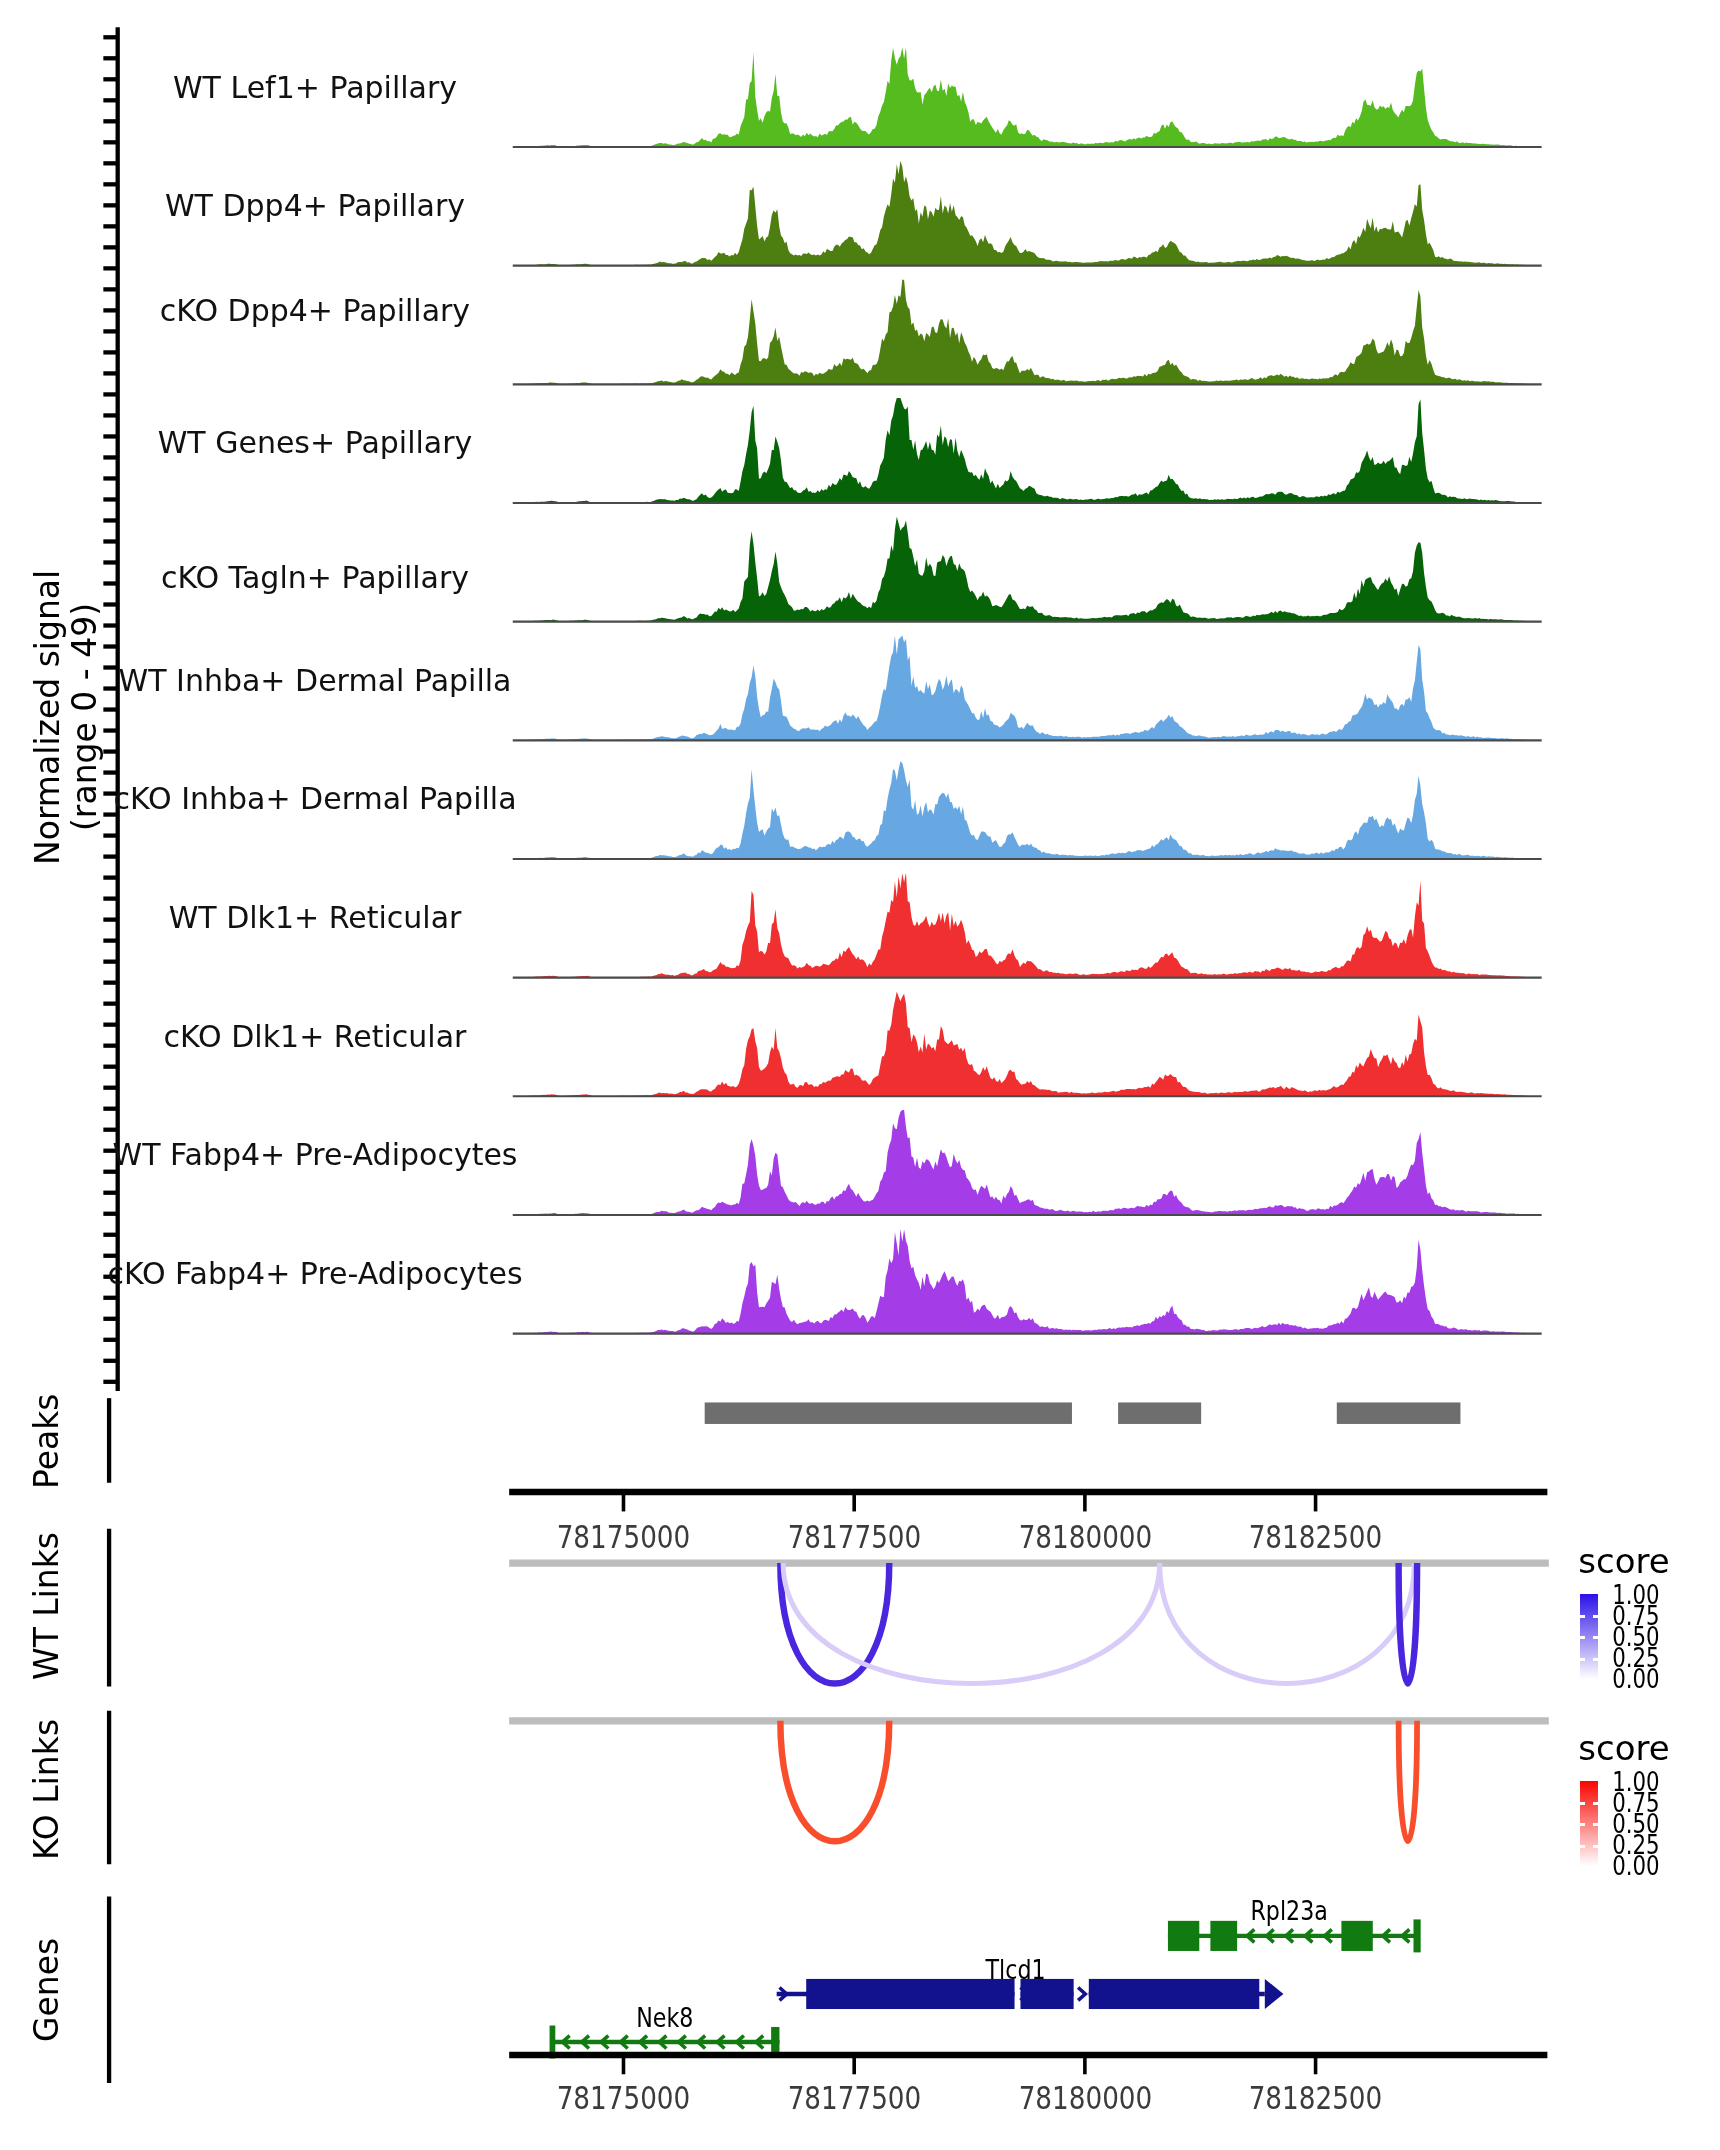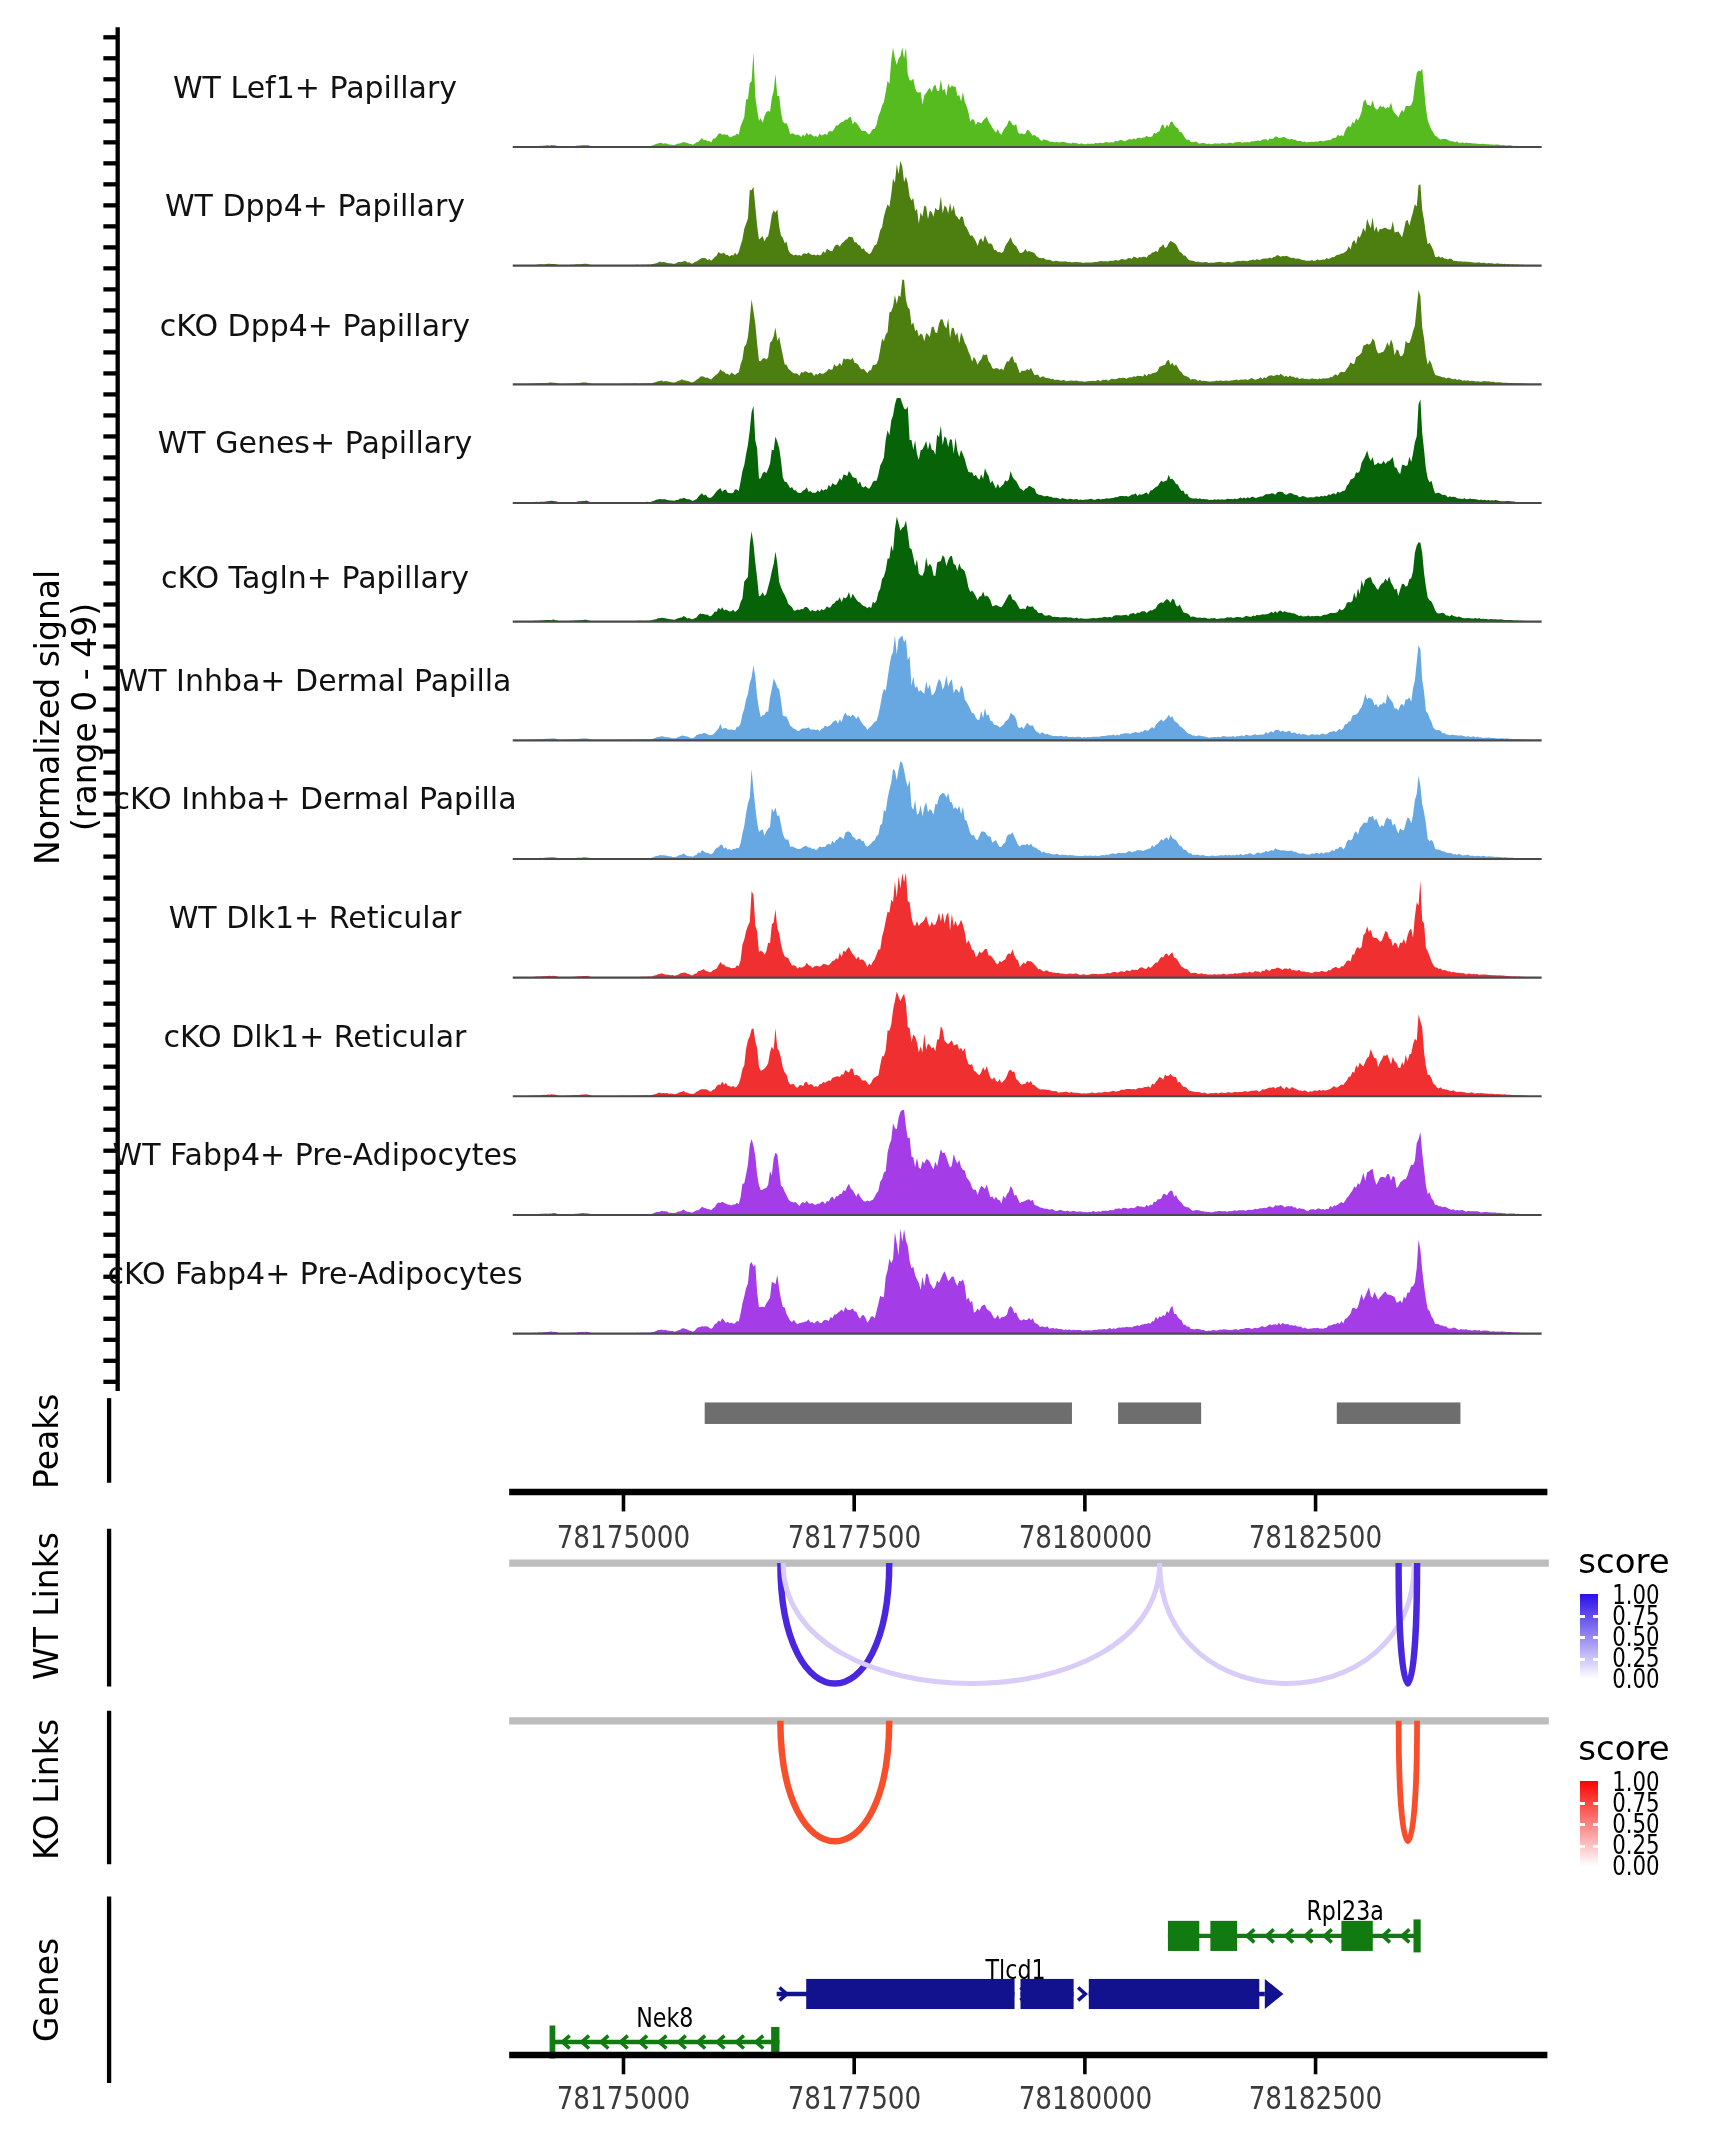--- a/index.html
+++ b/index.html
@@ -237,7 +237,7 @@
   <div id="dyn-text">
       <div class="track-label" style="top: 70px;">WT Lef1+ Papillary</div>
       <div class="track-label" style="top: 188px;">WT Dpp4+ Papillary</div>
-      <div class="track-label" style="top: 308px; text-align: center;">cKO Dpp4+ Papillary</div>
+      <div class="track-label" style="top: 293px; text-align: center;">cKO Dpp4+ Papillary</div>
       <div class="track-label" style="top: 425px;">WT Genes+ Papillary</div>
       <div class="track-label" style="top: 560px;">cKO Tagln+ Papillary</div>
       <div class="track-label" style="top: 663px;">WT Inhba+ Dermal Papilla</div>

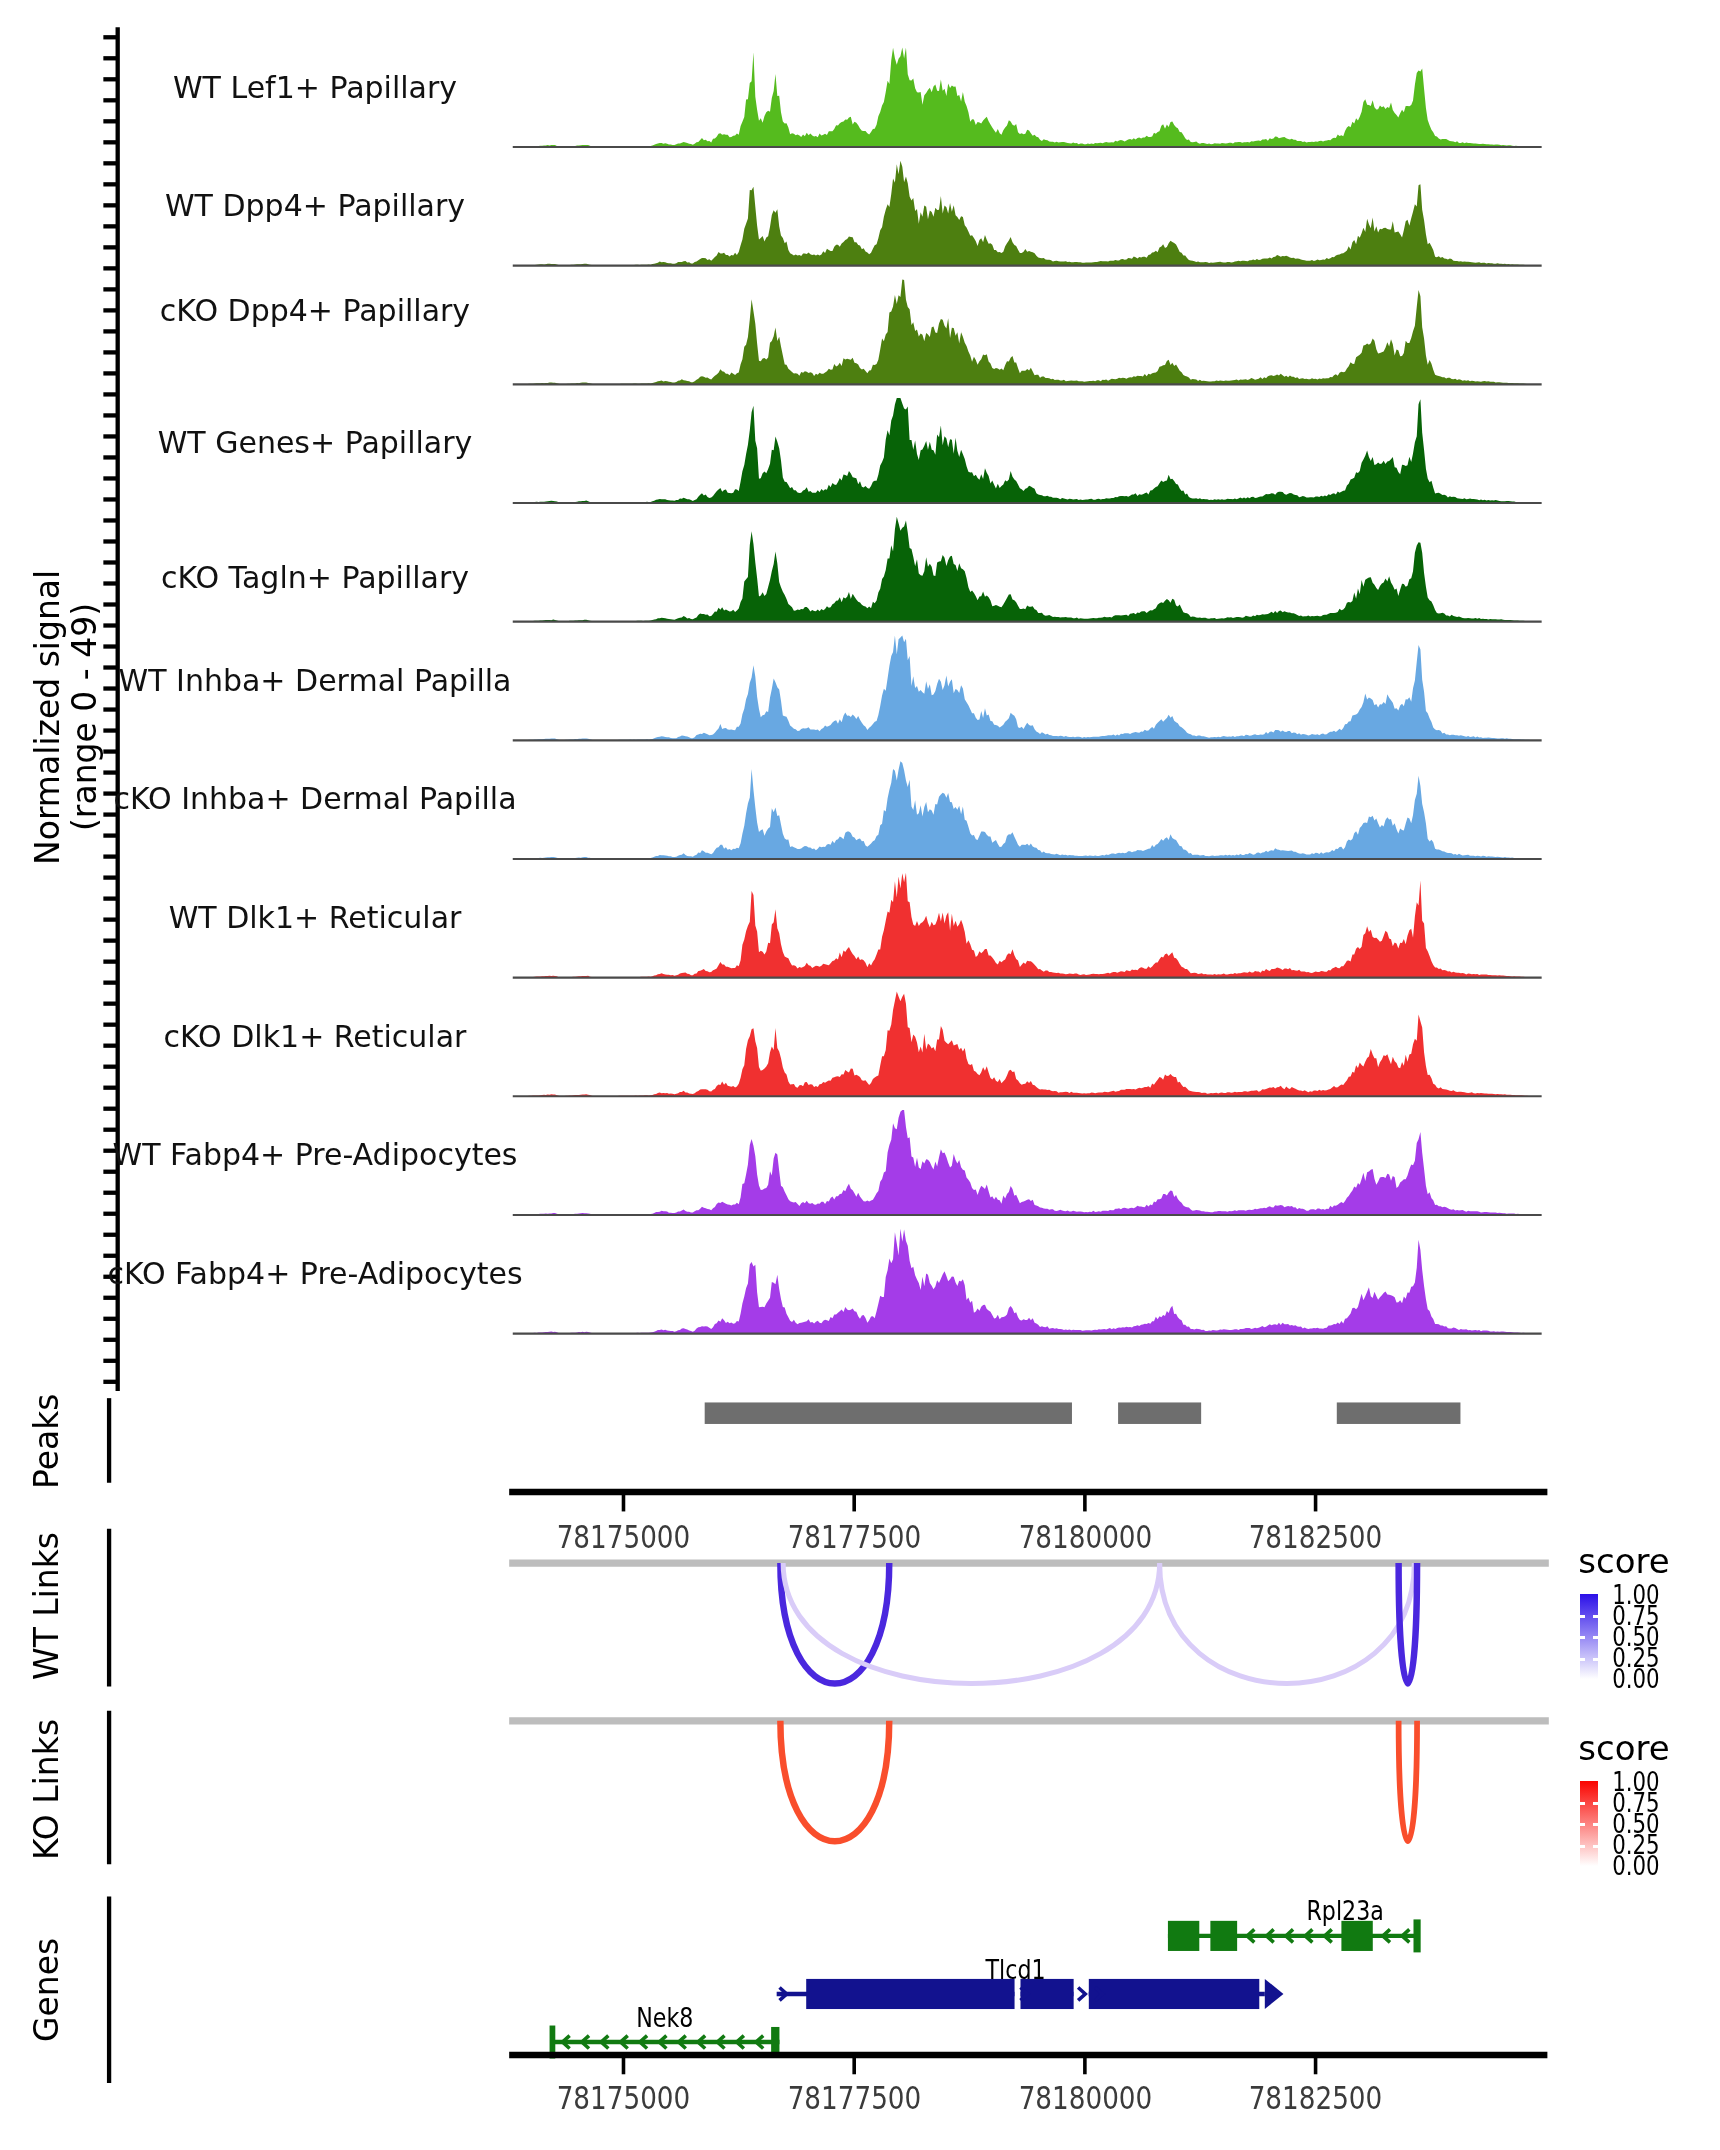--- a/index.html
+++ b/index.html
@@ -250,7 +250,7 @@
       <div class="tick-label" style="left: 732px; top: 1518px;"><span class="cond">78177500</span></div>
       <div class="tick-label" style="left: 963px; top: 1518px;"><span class="cond">78180000</span></div>
       <div class="tick-label" style="left: 1193px; top: 1518px;"><span class="cond">78182500</span></div>
-      <div class="gene-label" style="left: 1238px; top: 1895px;"><span class="cond">Rpl23a</span></div>
+      <div class="gene-label" style="left: 1182px; top: 1895px;"><span class="cond">Rpl23a</span></div>
       <div class="gene-label" style="left: 908px; top: 1954px;"><span class="cond">Tlcd1</span></div>
       <div class="gene-label" style="left: 557px; top: 2002px;"><span class="cond">Nek8</span></div>
       <div class="tick-label" style="left: 501px; top: 2079px;"><span class="cond">78175000</span></div>

